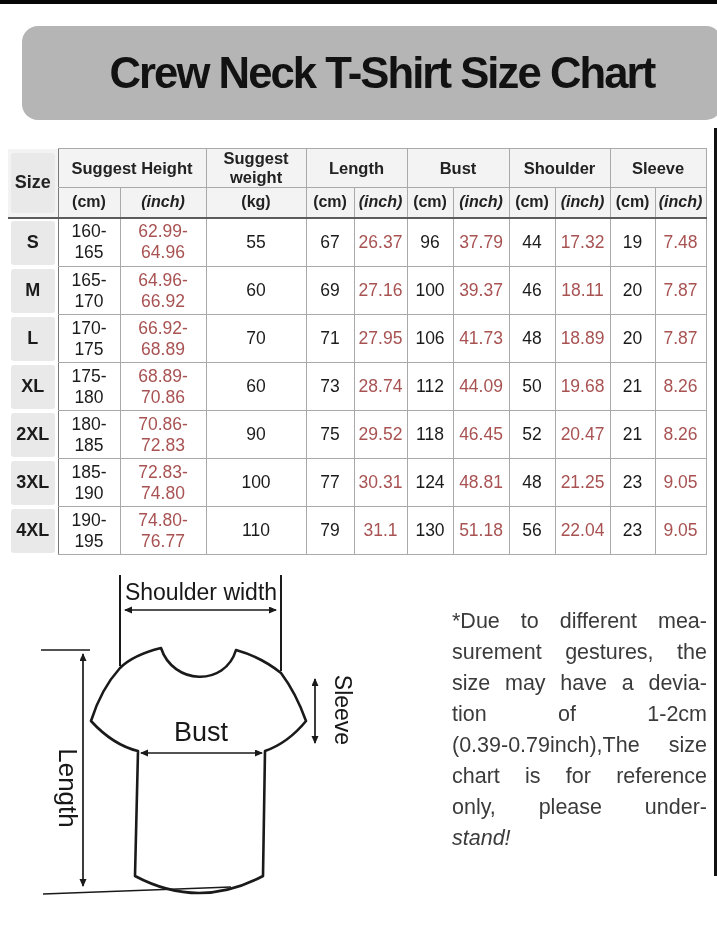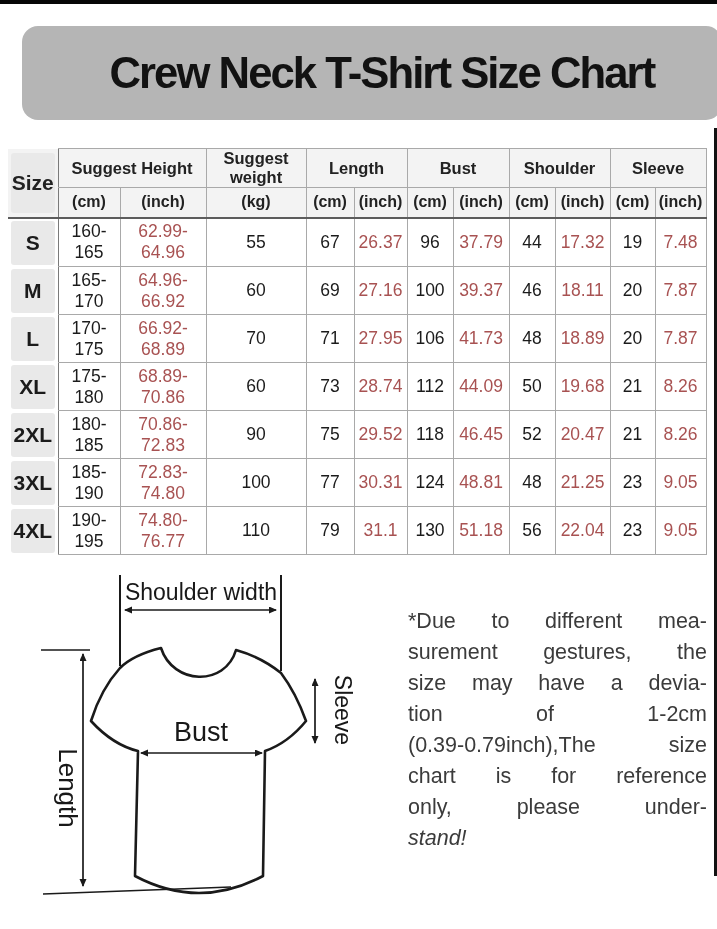--- a/index.html
+++ b/index.html
@@ -39,7 +39,7 @@
   .sizecol{border:none !important;background:#fff;padding:2px 3px !important;}
   .chip{
     background:#e9e9e9;border-radius:3px;width:100%;height:44px;
-    display:flex;align-items:center;justify-content:center;font-weight:bold;font-size:21px;
+    display:flex;align-items:center;justify-content:center;font-weight:bold;font-size:18px;
   }
   th.sizecol .chip{height:60px;}
 

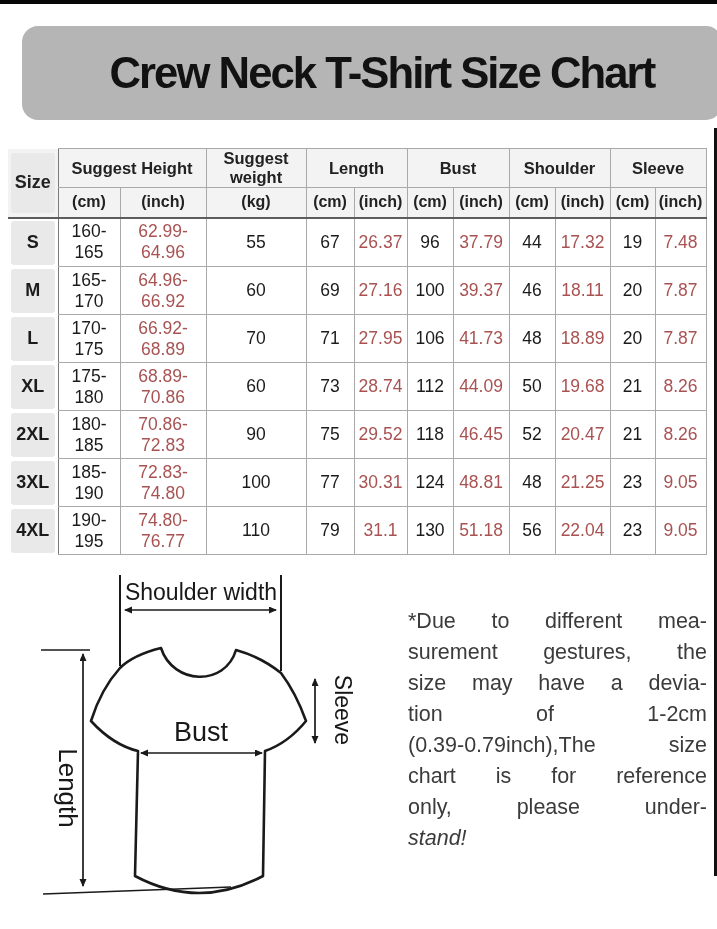--- a/index.html
+++ b/index.html
@@ -34,7 +34,7 @@
   tr.units th{font-size:16px;}
   .sizetable tbody tr{height:48px;font-size:17.5px;}
   .inch{color:#a85252;}
-  thead .inch{color:#bb5a62;}
+  thead .inch{color:#bb5a62;font-style:italic;}
   .gs{border-left-color:#7a7a7a !important;}
   .sizecol{border:none !important;background:#fff;padding:2px 3px !important;}
   .chip{

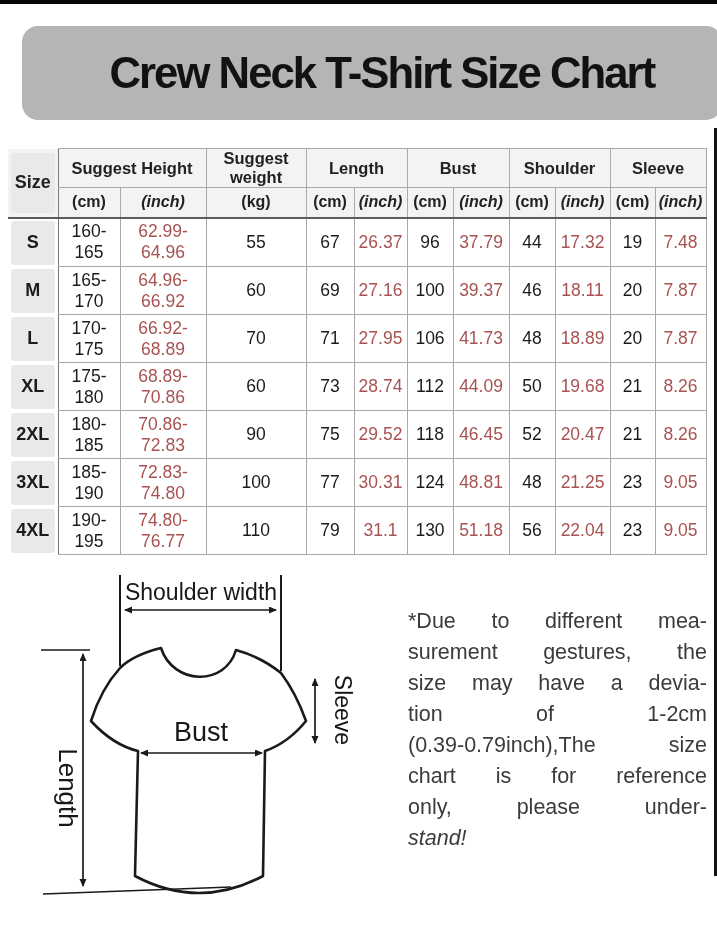--- a/index.html
+++ b/index.html
@@ -50,7 +50,7 @@
     position:absolute;left:408px;top:606px;width:299px;
     font-size:21.5px;line-height:31px;color:#3b3b3b;
   }
-  .note-line{text-align:justify;text-align-last:justify;text-justify:inter-character;}
+  .note-line{text-align:justify;text-align-last:justify;text-justify:inter-character;margin-left:44px;}
   .note-line.last{text-align-last:left;font-style:italic;}
 </style>
 </head>

